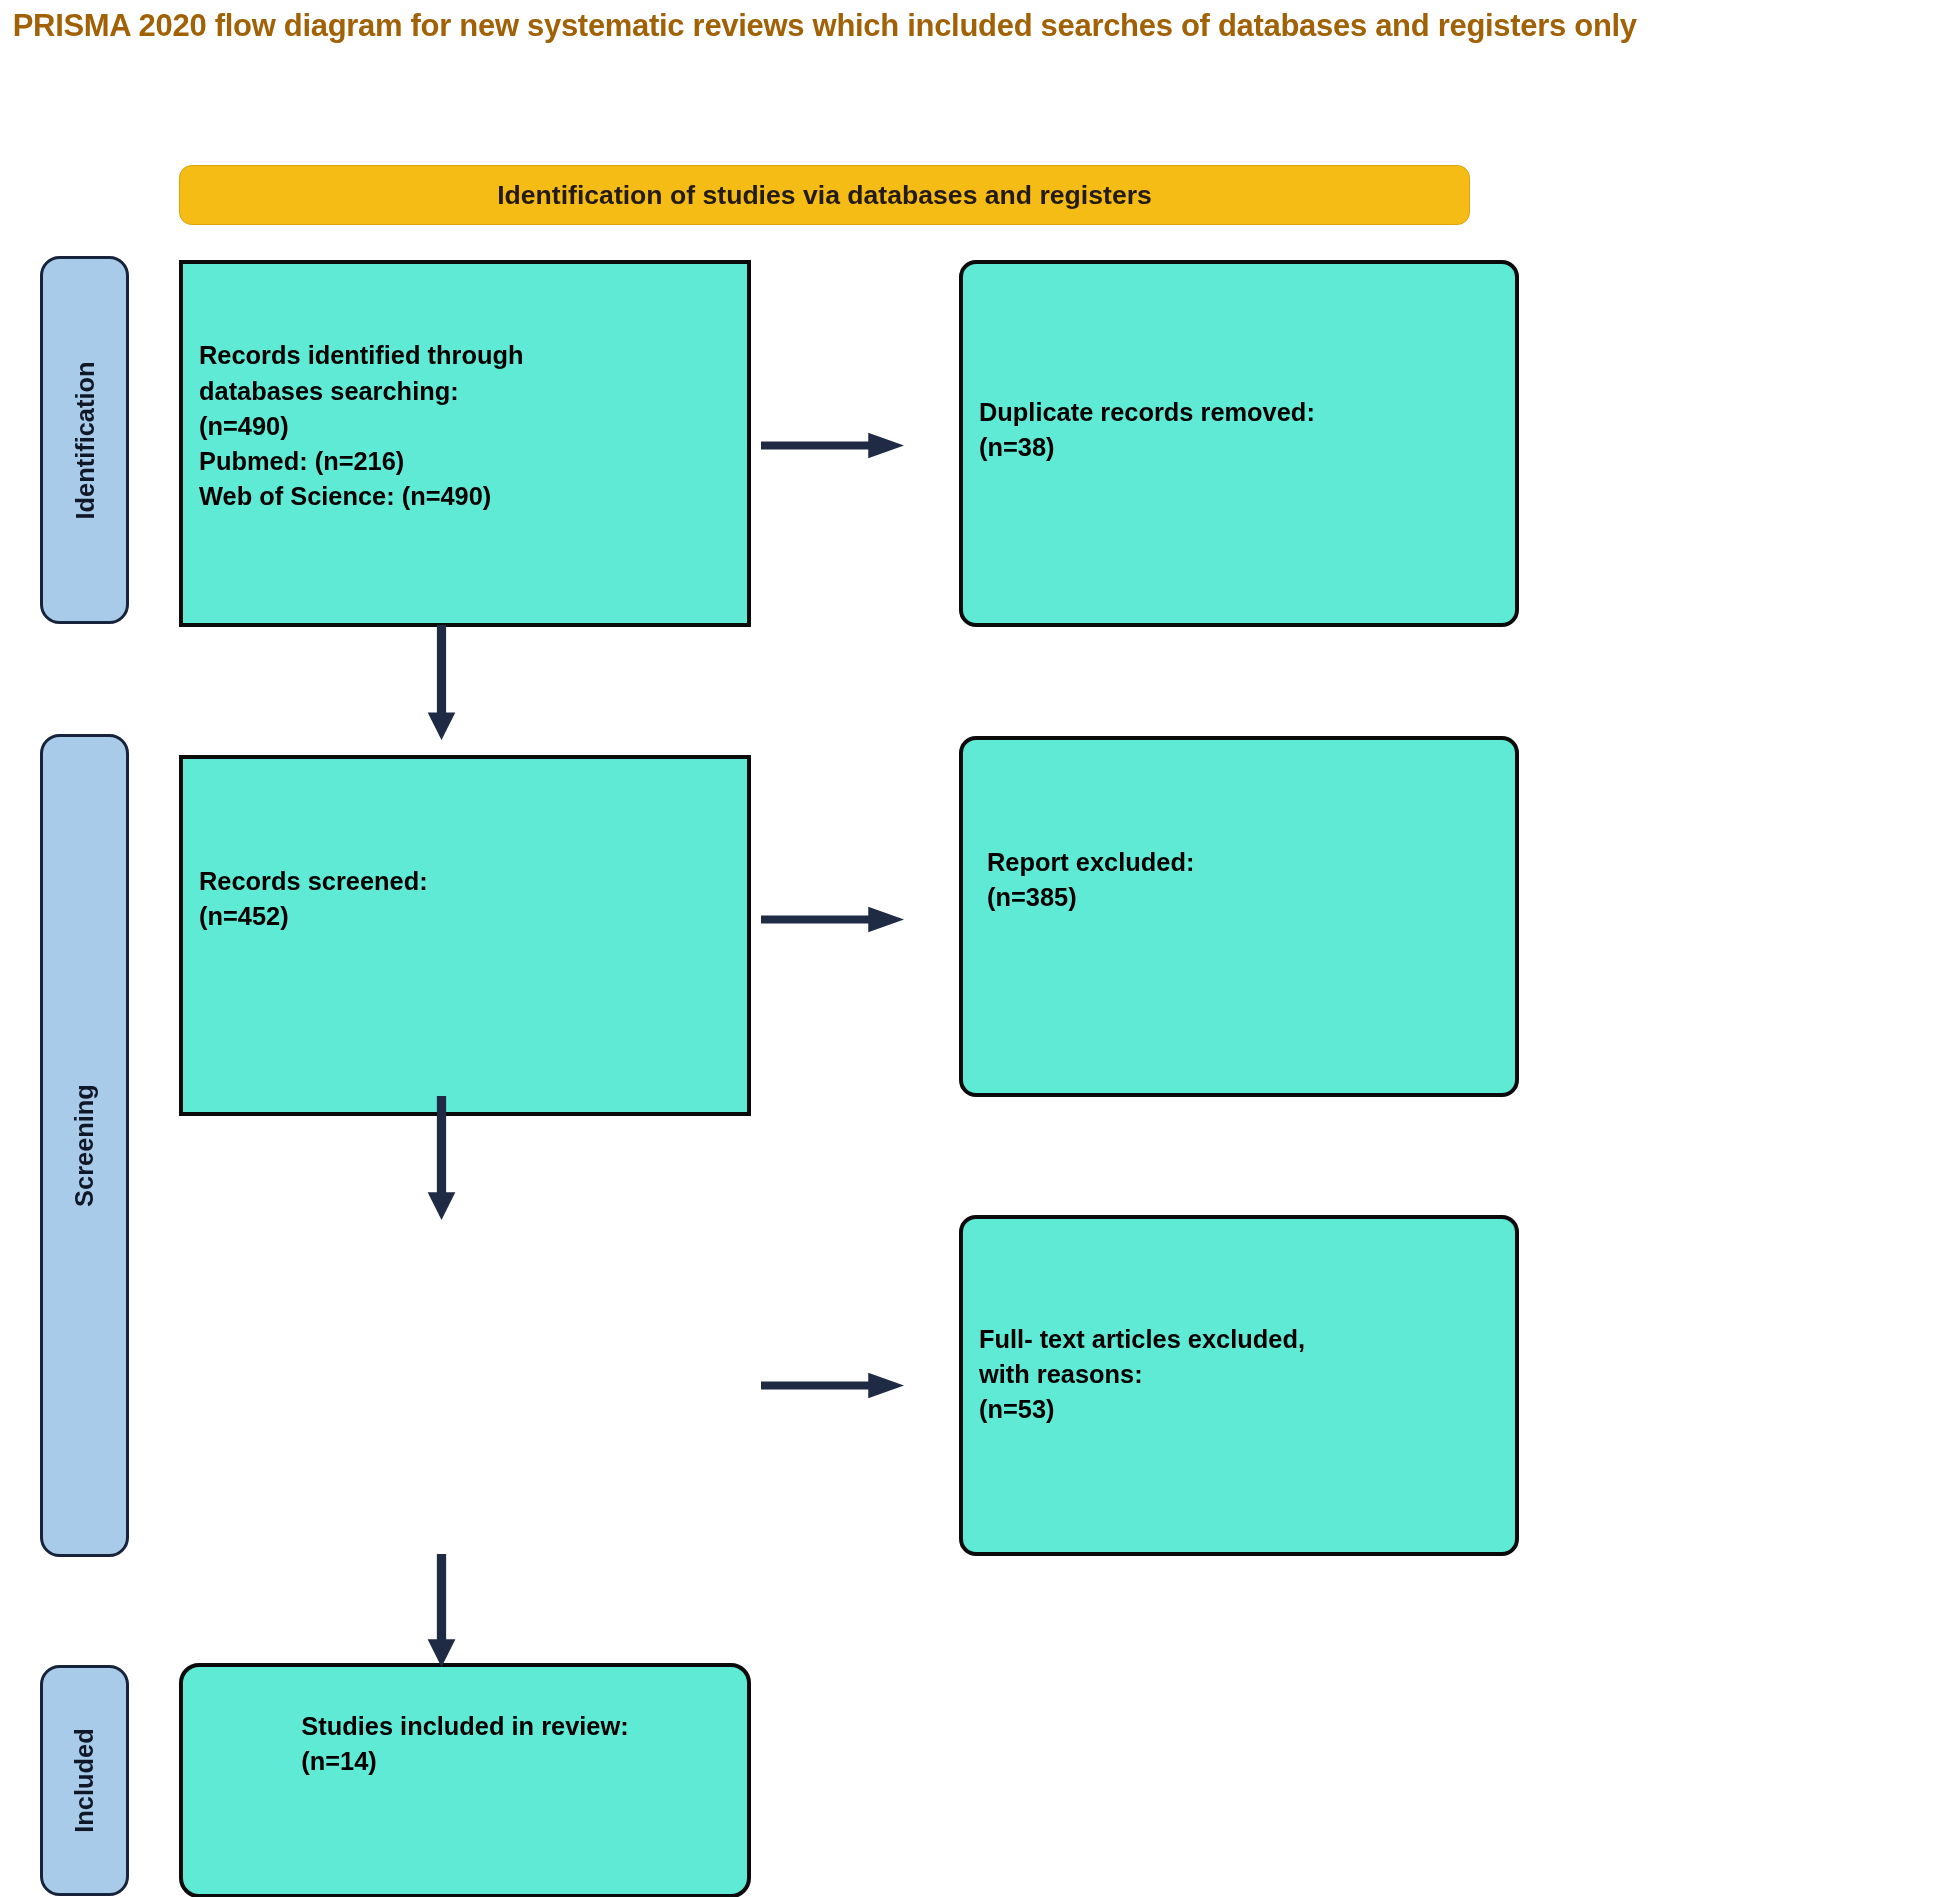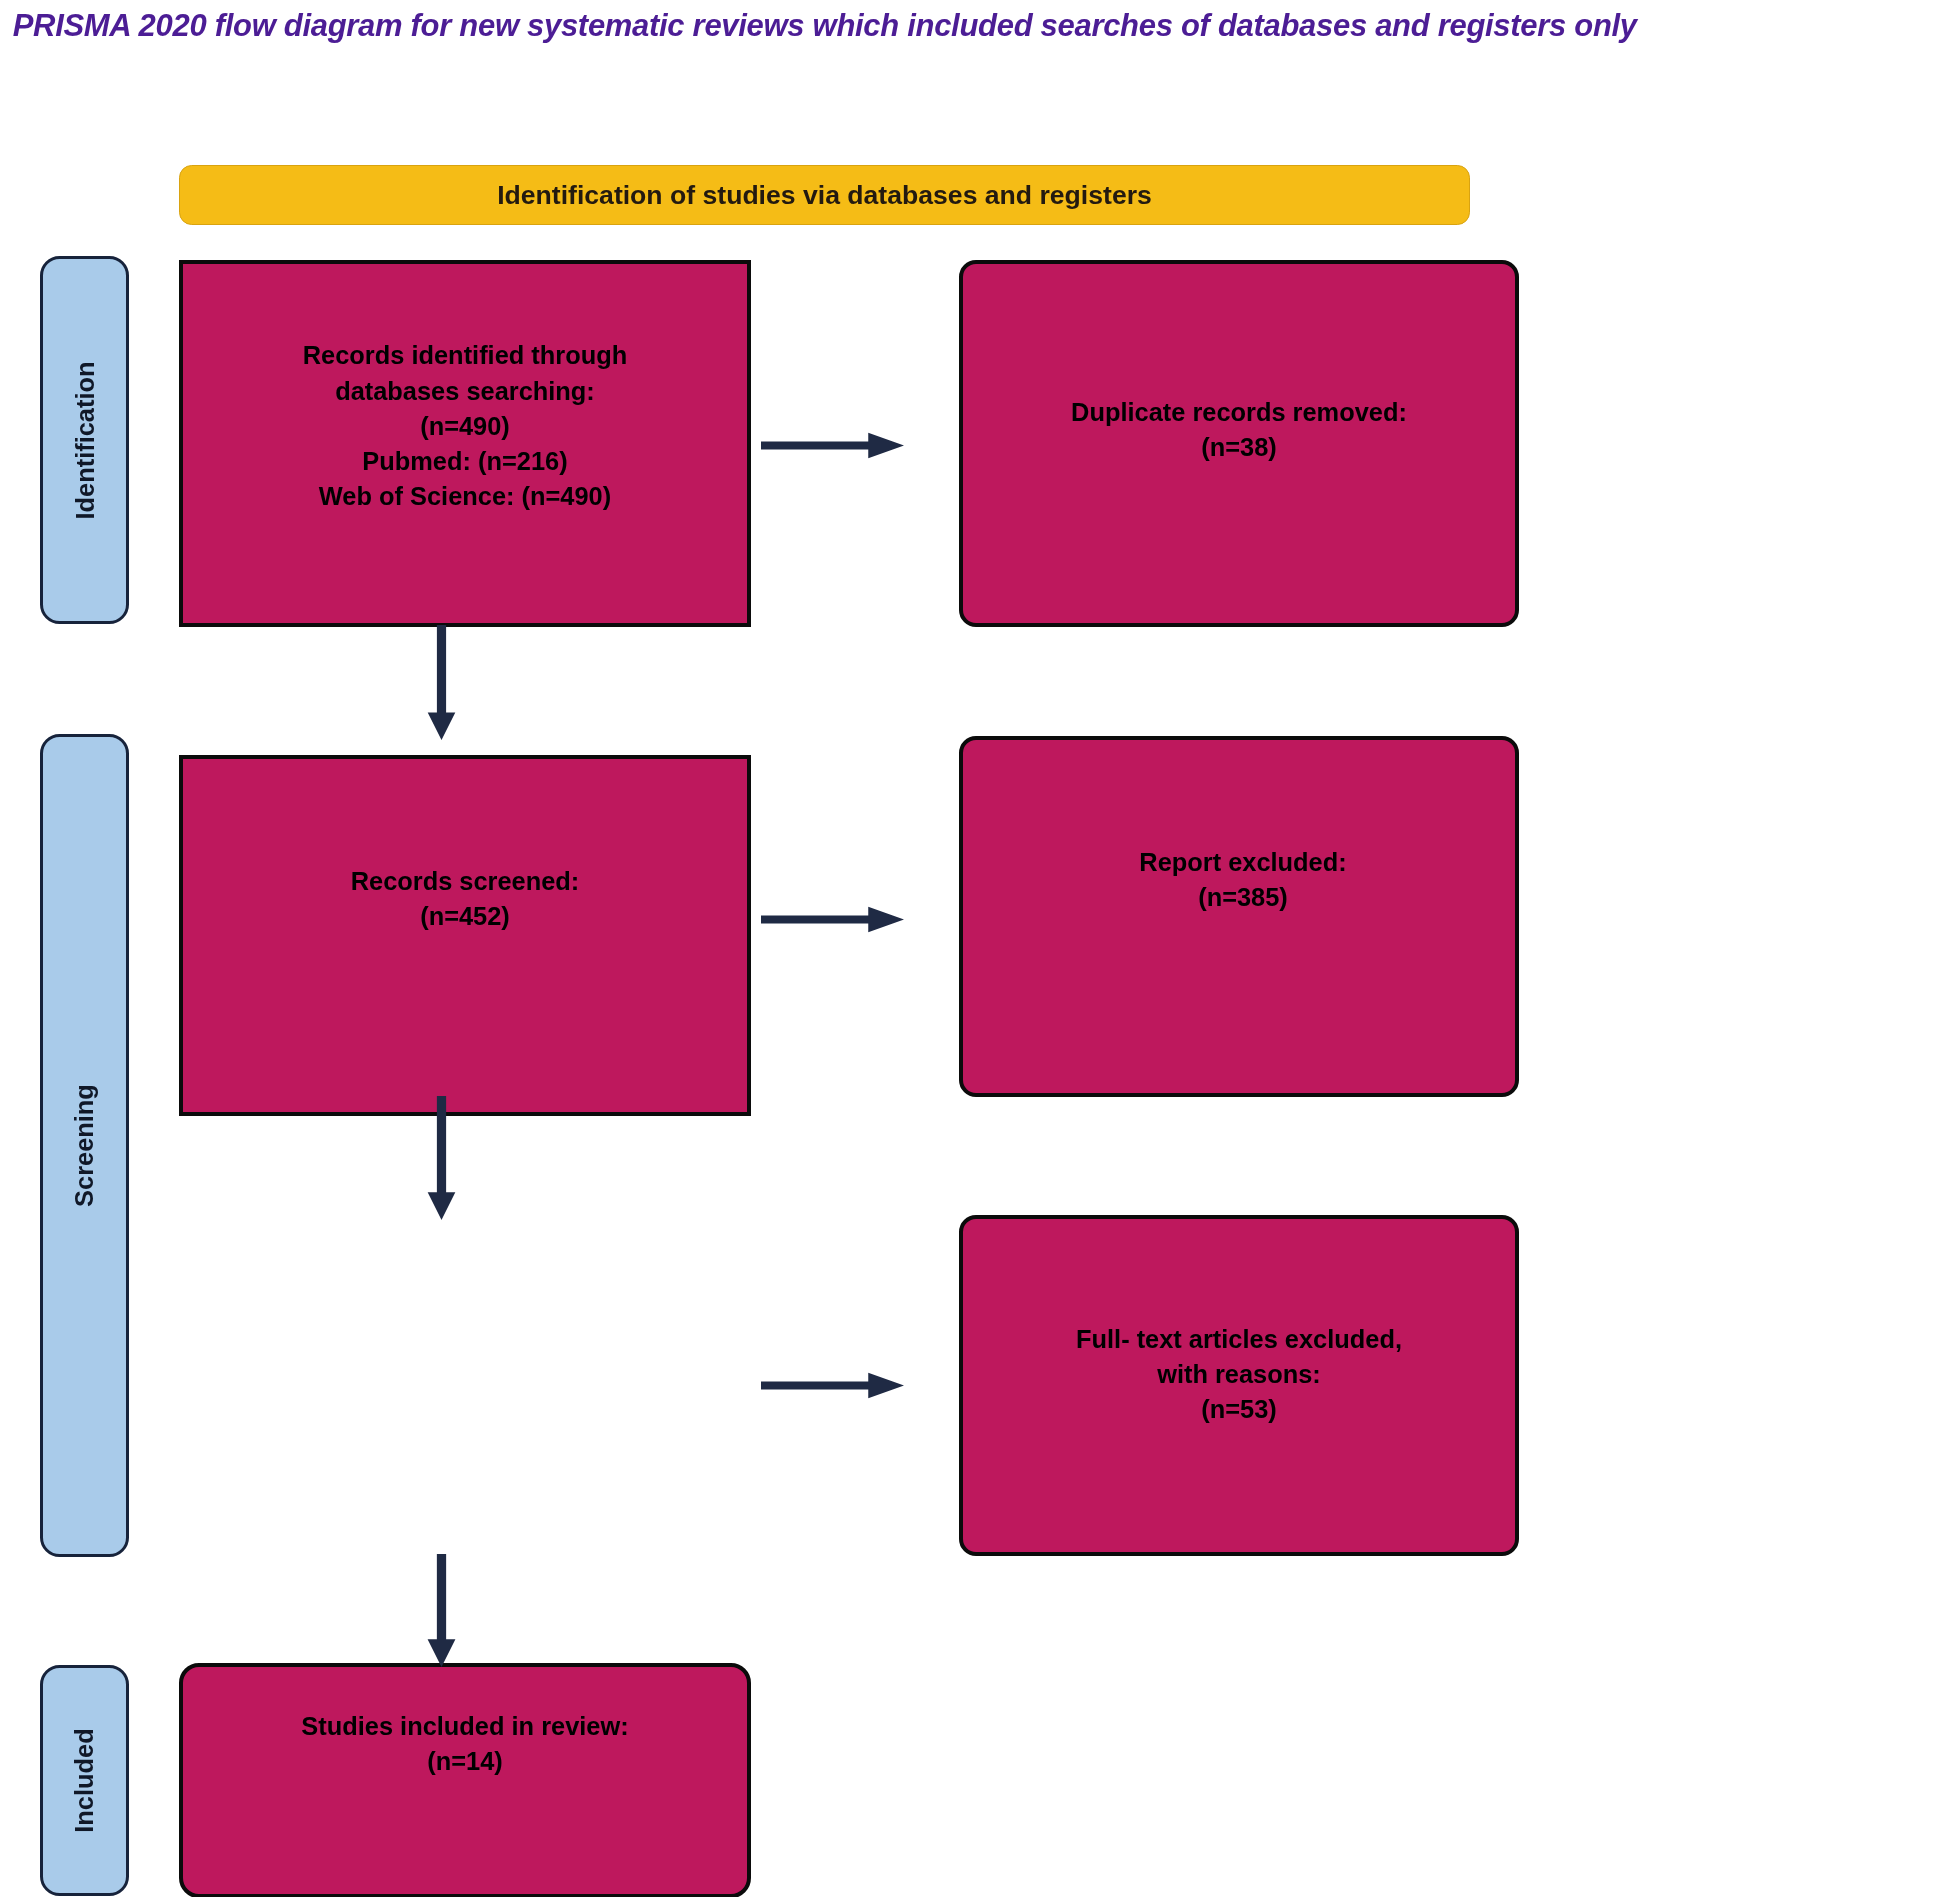--- a/index.html
+++ b/index.html
@@ -24,10 +24,9 @@
     width: 1917px;
     font-size: 31px;
     font-weight: bold;
-    color: #4c1d95;
+    color: #a16207;
     letter-spacing: -0.3px;
     white-space: nowrap;
-    font-style: italic;
   }
 
   

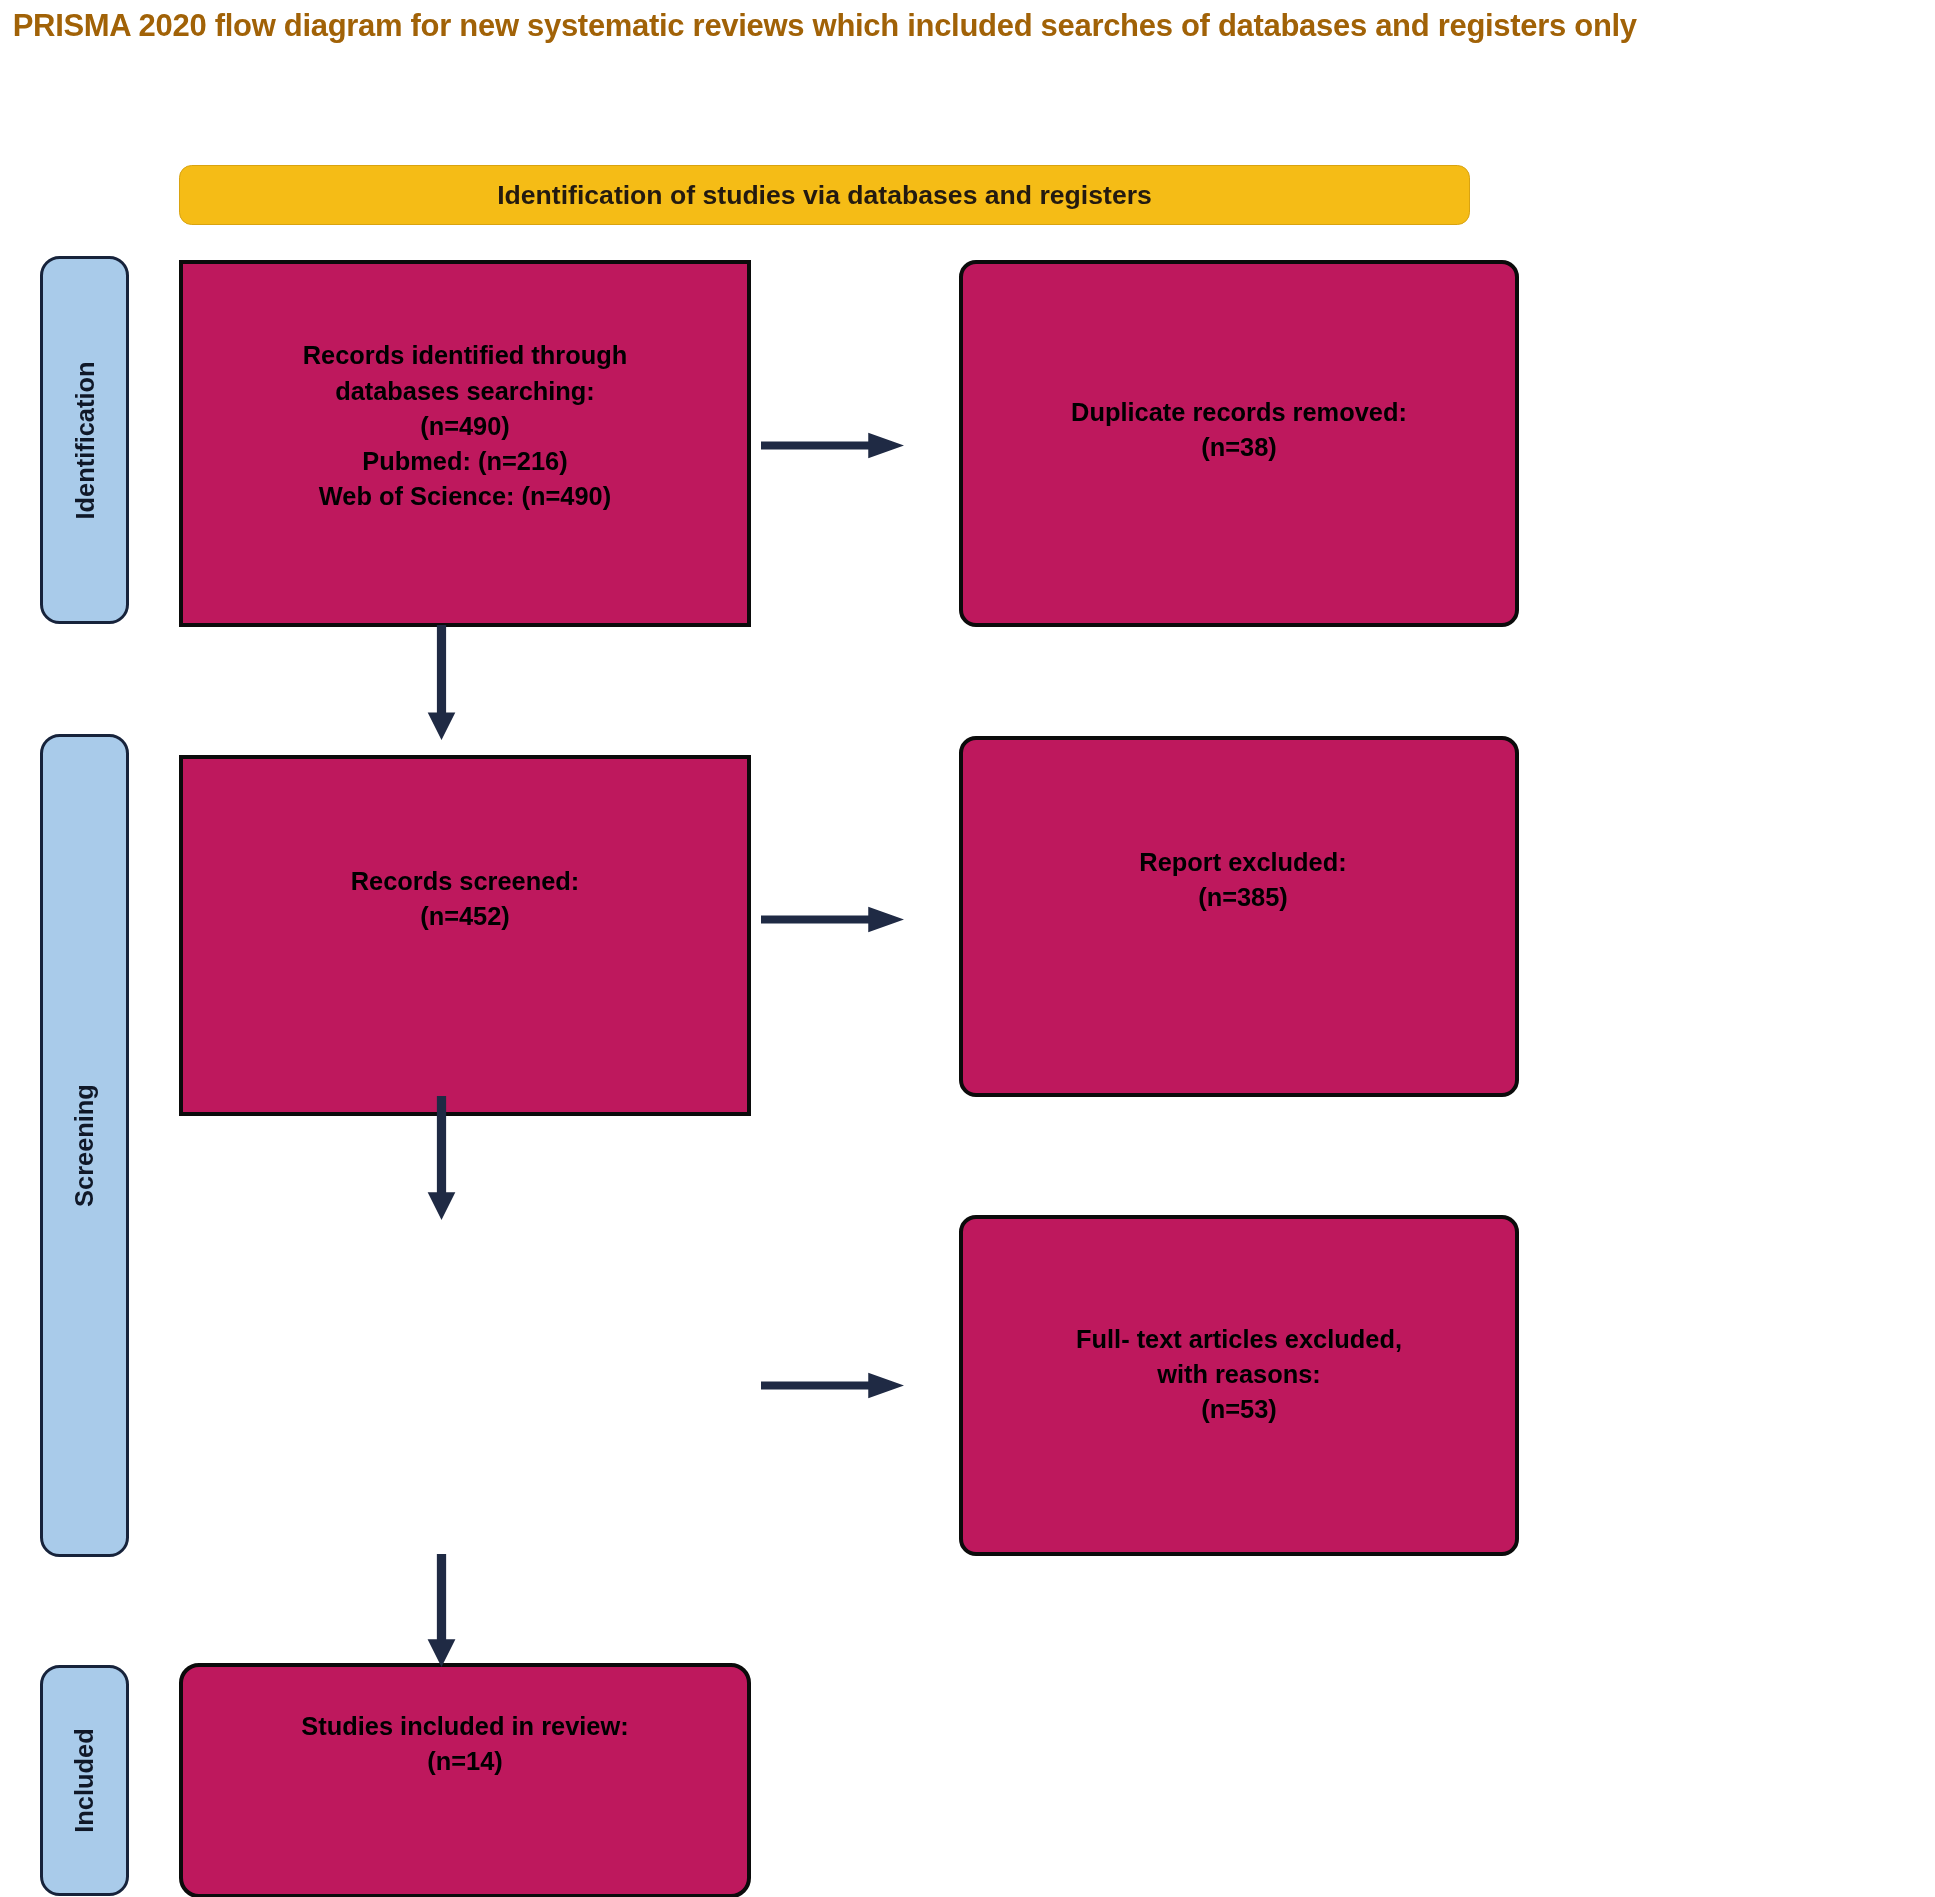--- a/index.html
+++ b/index.html
@@ -77,7 +77,7 @@
   
   .flow-box {
     position: absolute;
-    background: #be185d;
+    background: #5eead4;
     border: 4px solid #0B0B0B;
     box-sizing: border-box;
     display: flex;
@@ -85,7 +85,7 @@
     align-items: center;
     justify-content: center;
     padding: 0 16px;
-    text-align: center;
+    text-align: left;
   }
   .flow-box .line {
     font-size: 25.4px;

